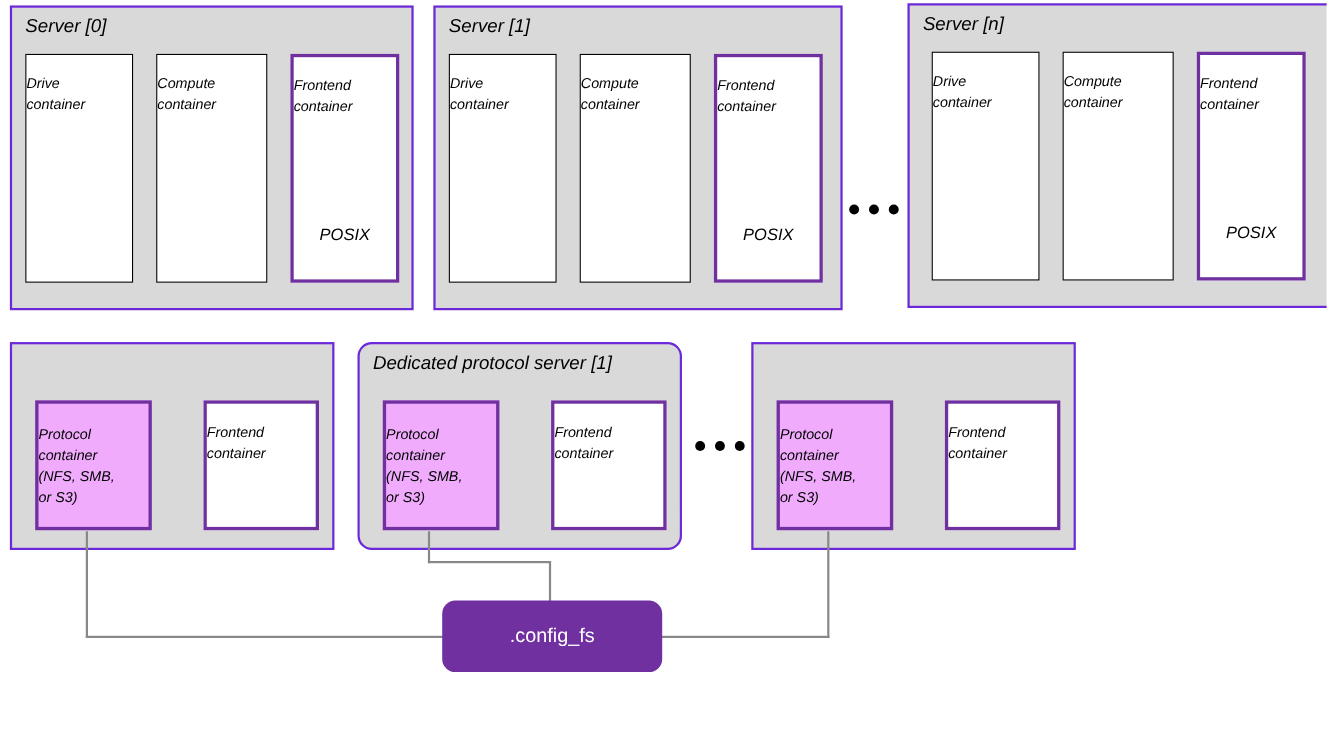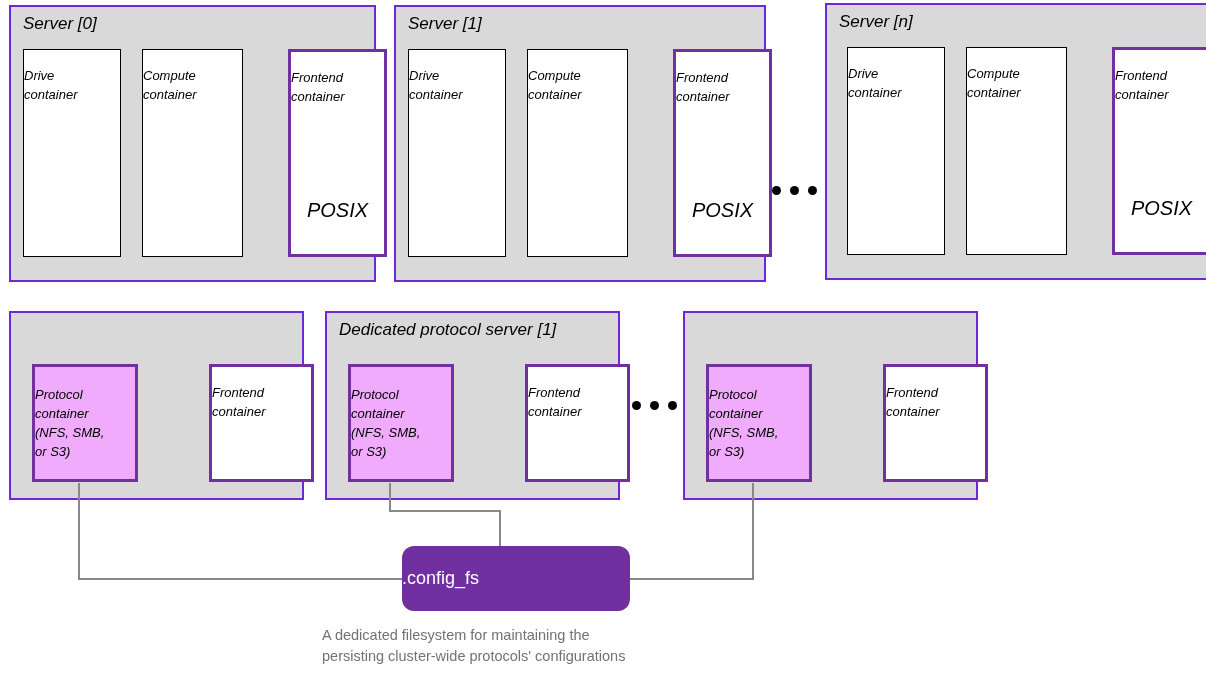--- a/index.html
+++ b/index.html
@@ -45,7 +45,6 @@
   }
   .cbox.purple {
     border: 3px solid #7030a0;
-    margin-left: 24px;
   }
   .cbox.purple-fill {
     border: 3px solid #7030a0;

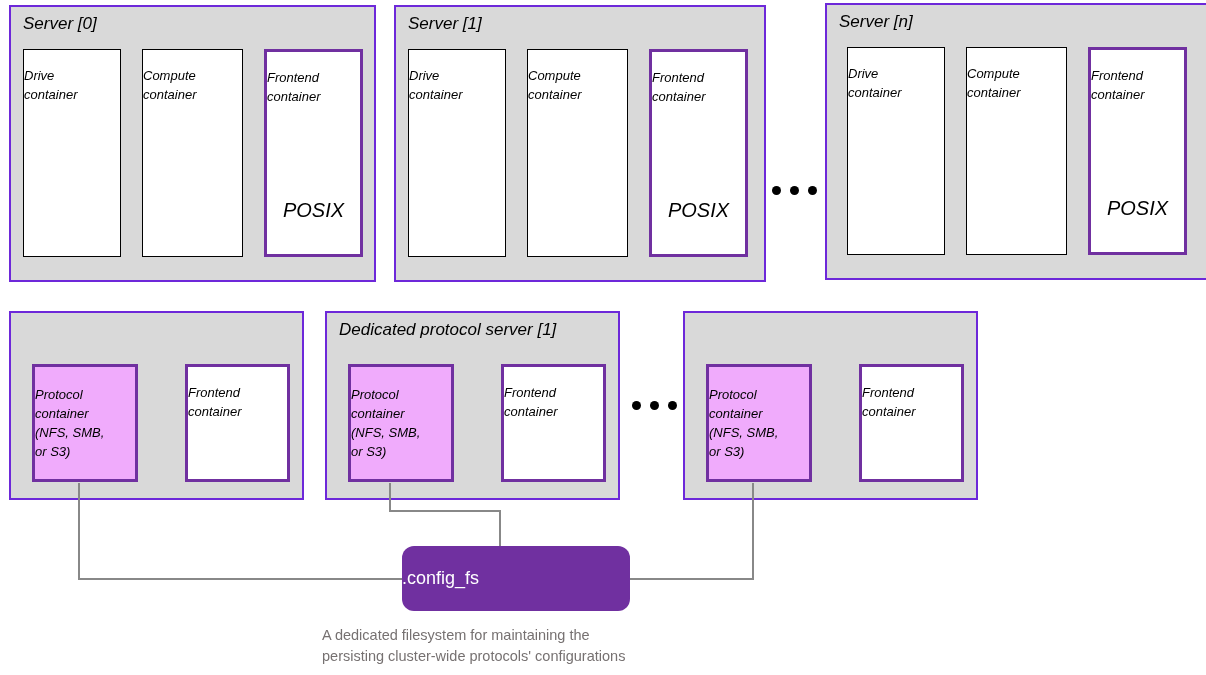--- a/index.html
+++ b/index.html
@@ -63,7 +63,7 @@
     left: 0;
     right: 0;
     bottom: 32px;
-    font-size: 20px;
+    font-size: 15px;
     text-align: center;
     color: #000000;
   }

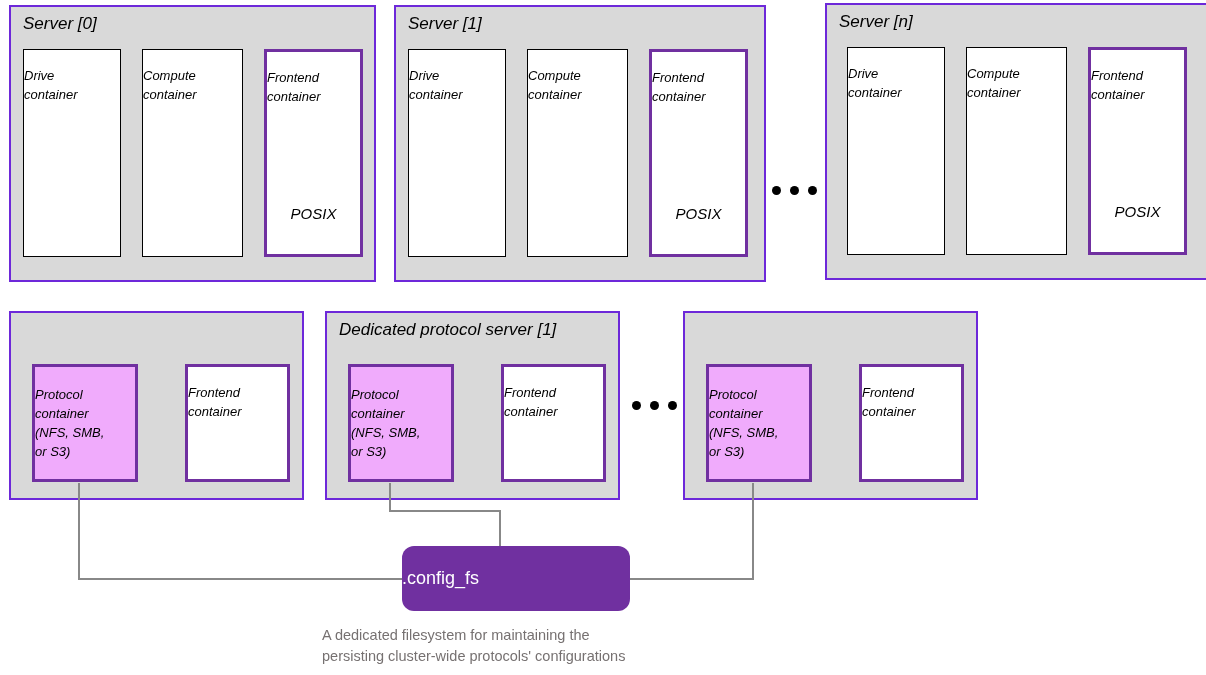--- a/index.html
+++ b/index.html
@@ -208,7 +208,7 @@
     </div>
   </div>
 
-  <div class="panel" style="left:325px; top:311px; width:295px; height:189px;">
+  <div class="panel" style="left:325px; top:311px; width:295px; height:189px;border-radius:13px;">
     <div class="panel-title">Dedicated protocol server [1]</div>
 
     <div class="cbox purple-fill centered" style="left:21px; top:51px; width:106px; height:118px;">

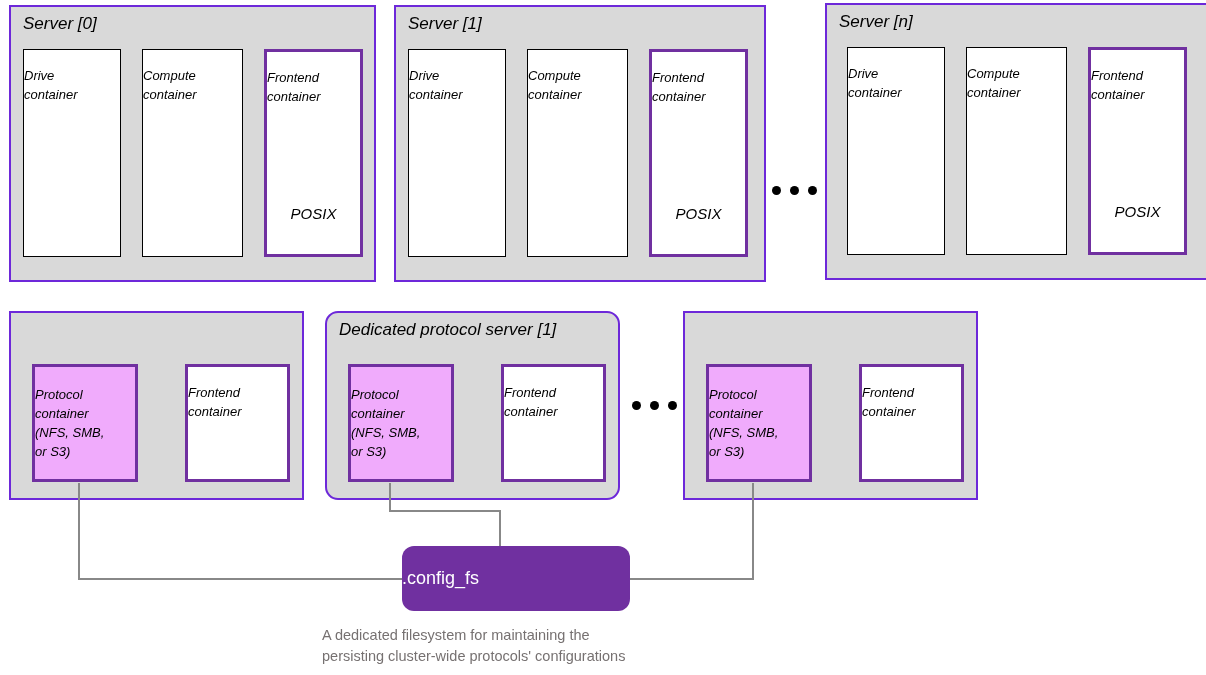--- a/index.html
+++ b/index.html
@@ -99,13 +99,13 @@
     position: absolute;
     left: 402px;
     top: 546px;
-    width: 228px;
+    width: 200px;
     height: 65px;
     background: #7030a0;
     border-radius: 12px;
     display: flex;
     align-items: center;
-    justify-content: flex-start;
+    justify-content: center;
   }
   #configfs .txt {
     color: #ffffff;

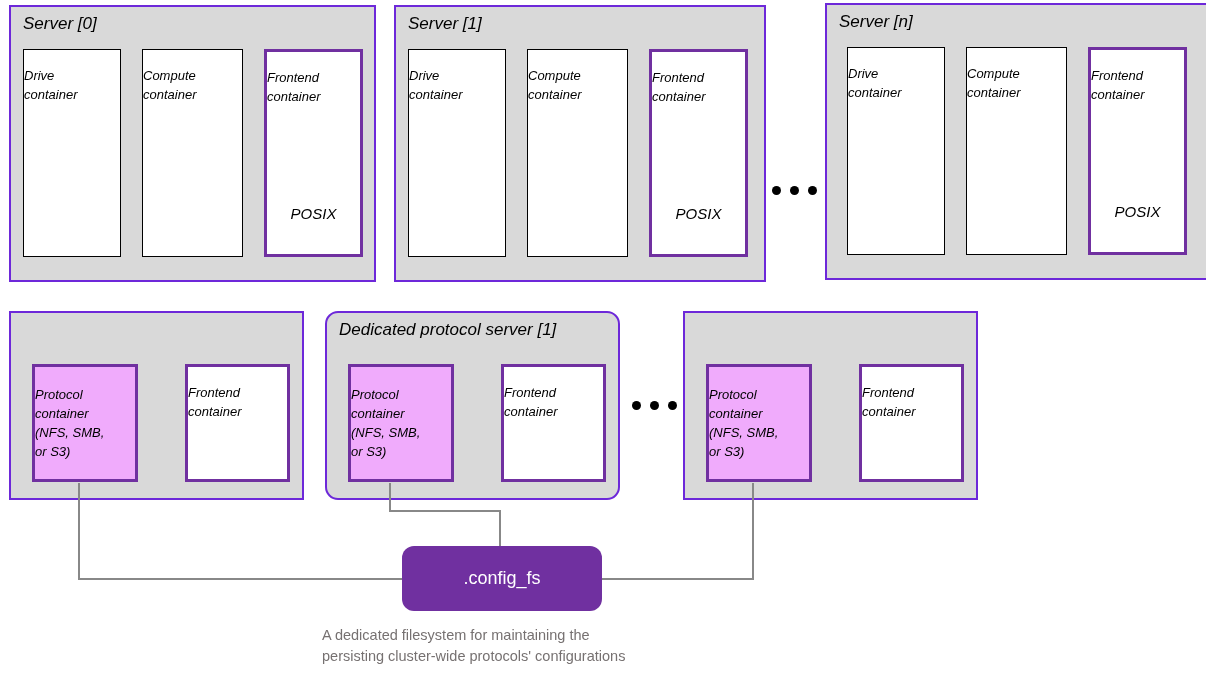--- a/index.html
+++ b/index.html
@@ -259,10 +259,6 @@
     <span class="txt">.config_fs</span>
   </div>
 
-  <div id="caption">
-    <div>A dedicated filesystem for maintaining the</div>
-    <div>persisting cluster-wide protocols' configurations</div>
-  </div>
 
 </div>
 

